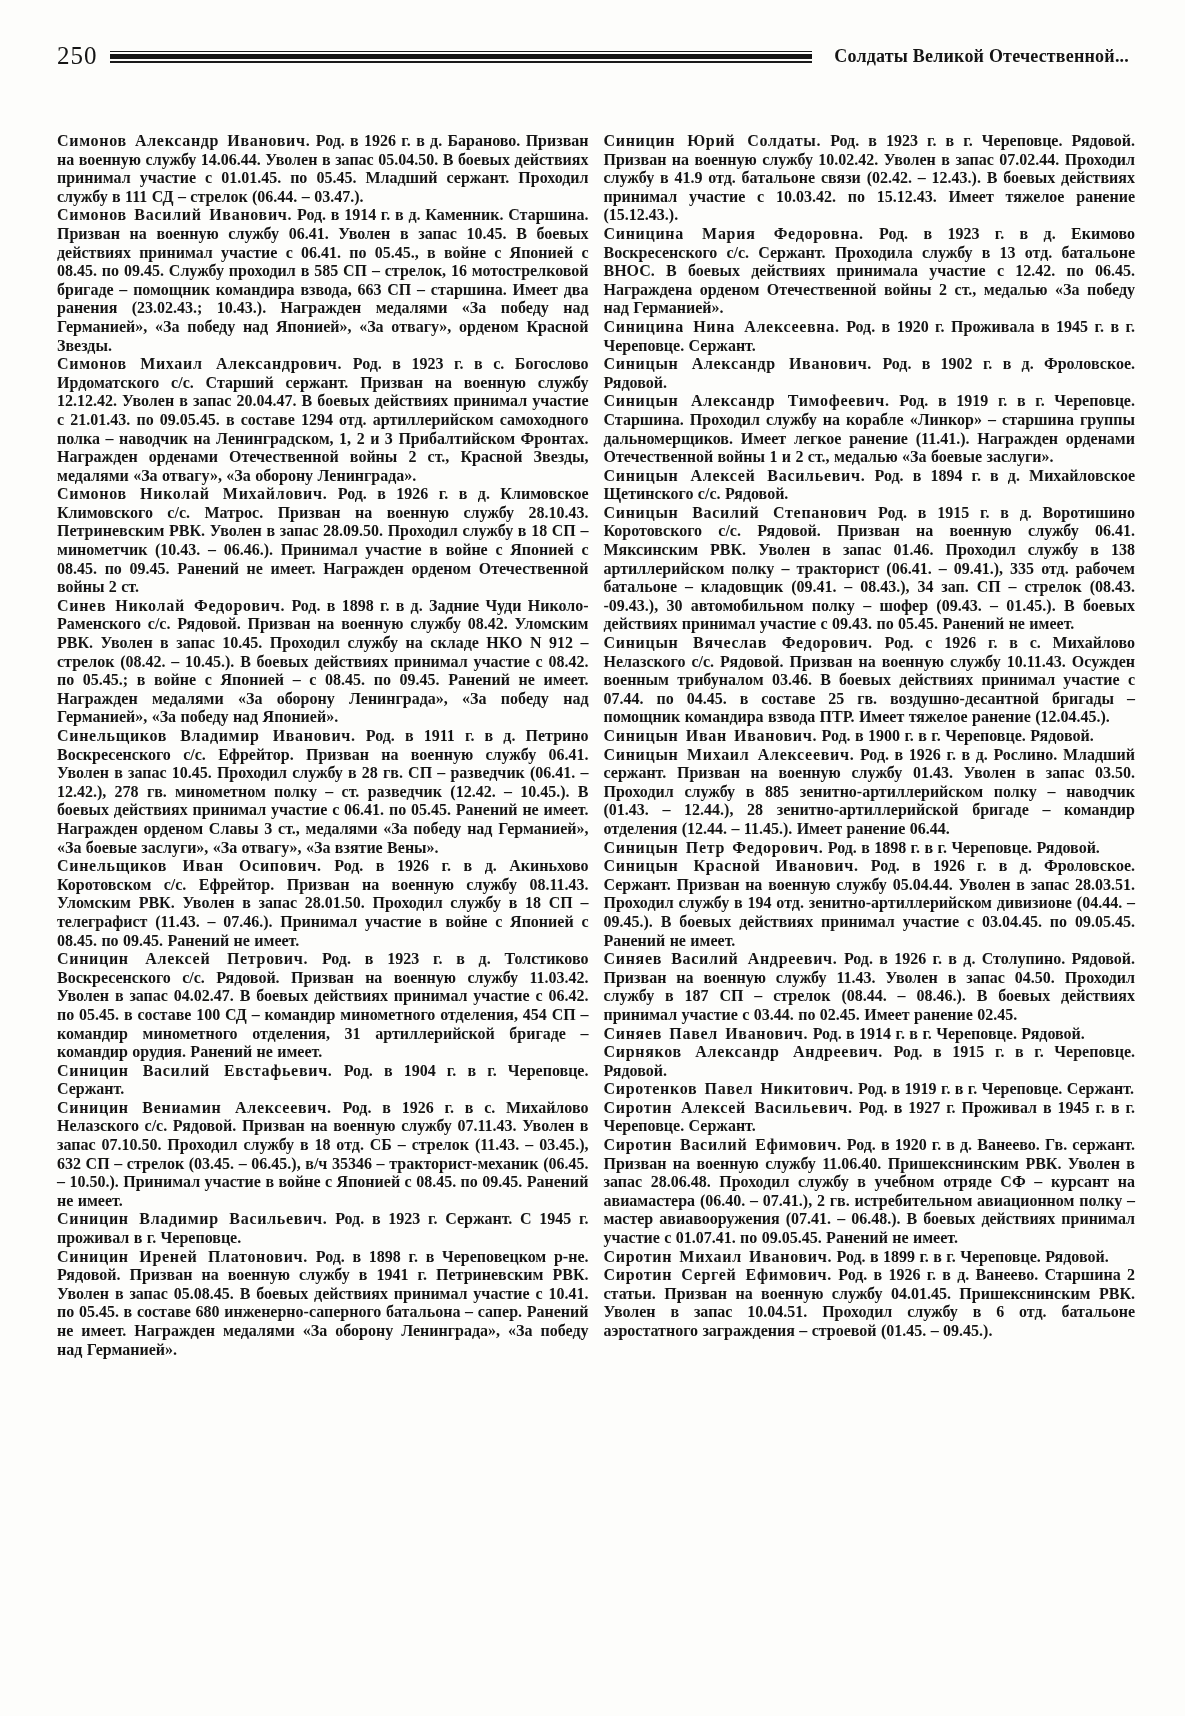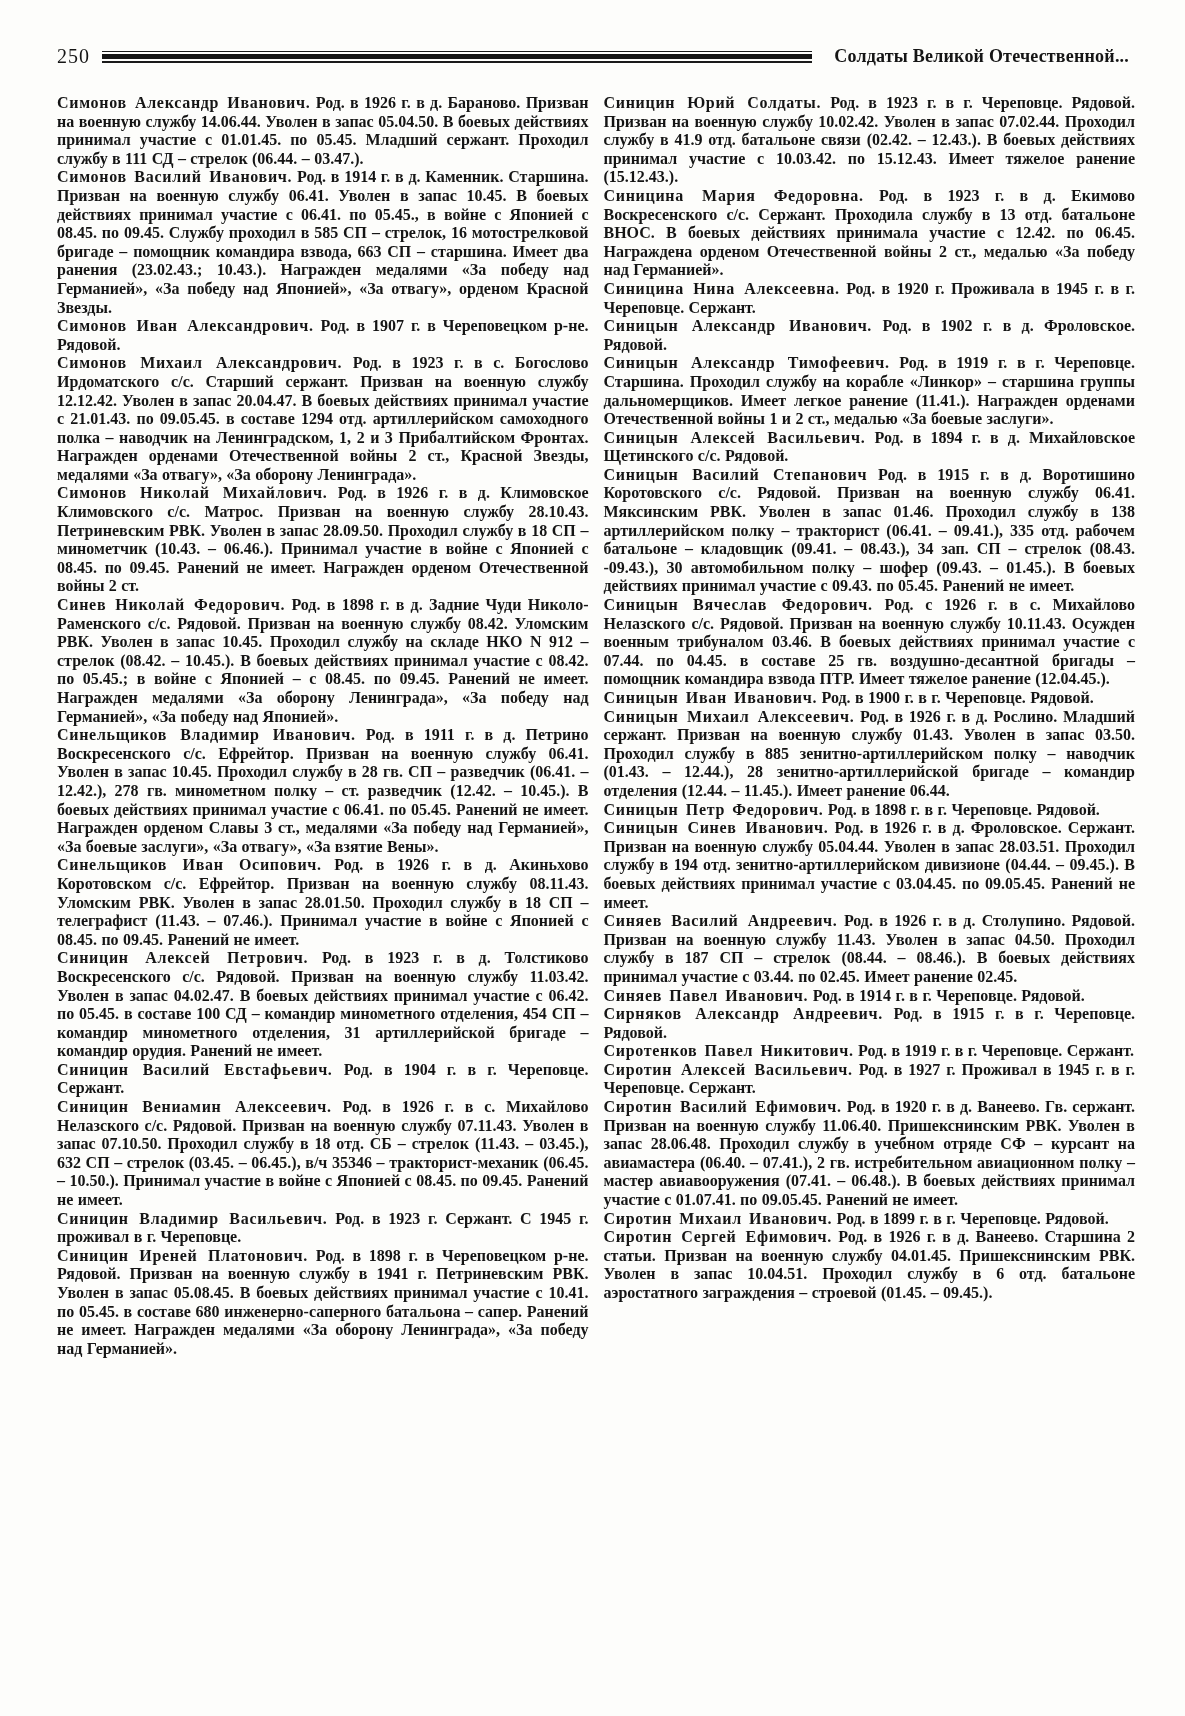--- a/index.html
+++ b/index.html
@@ -19,7 +19,7 @@
     height:36px;
   }
   .page-number {
-    font-size:20px;
+    font-size:25px;
     font-weight:400;
     letter-spacing:1px;
     flex:0 0 auto;

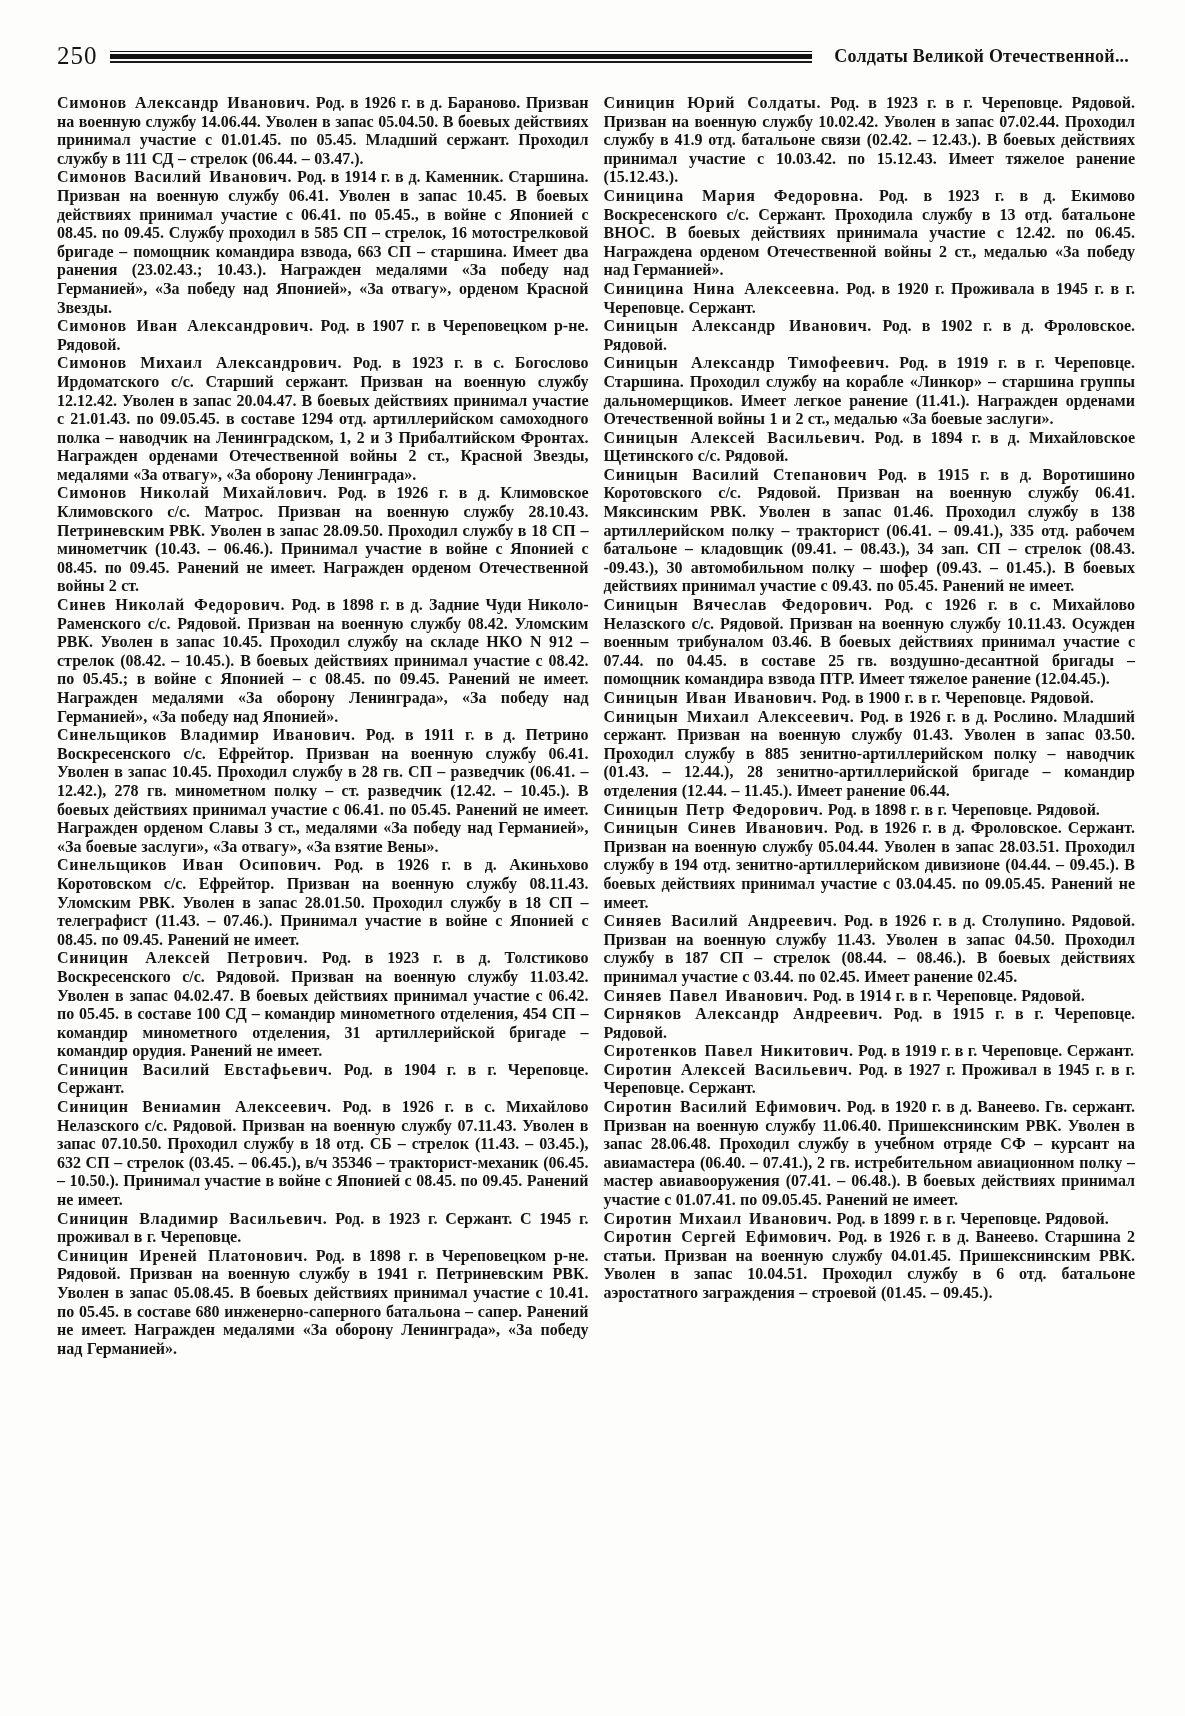--- a/index.html
+++ b/index.html
@@ -48,7 +48,7 @@
     gap:15px;
     margin-top:20px;
   }
-  .col { flex:1 1 0; min-width:0; }
+  .col { flex:1 1 0; min-width:0;margin-top:38px; }
   p.entry {
     margin:0;
     text-align:justify;

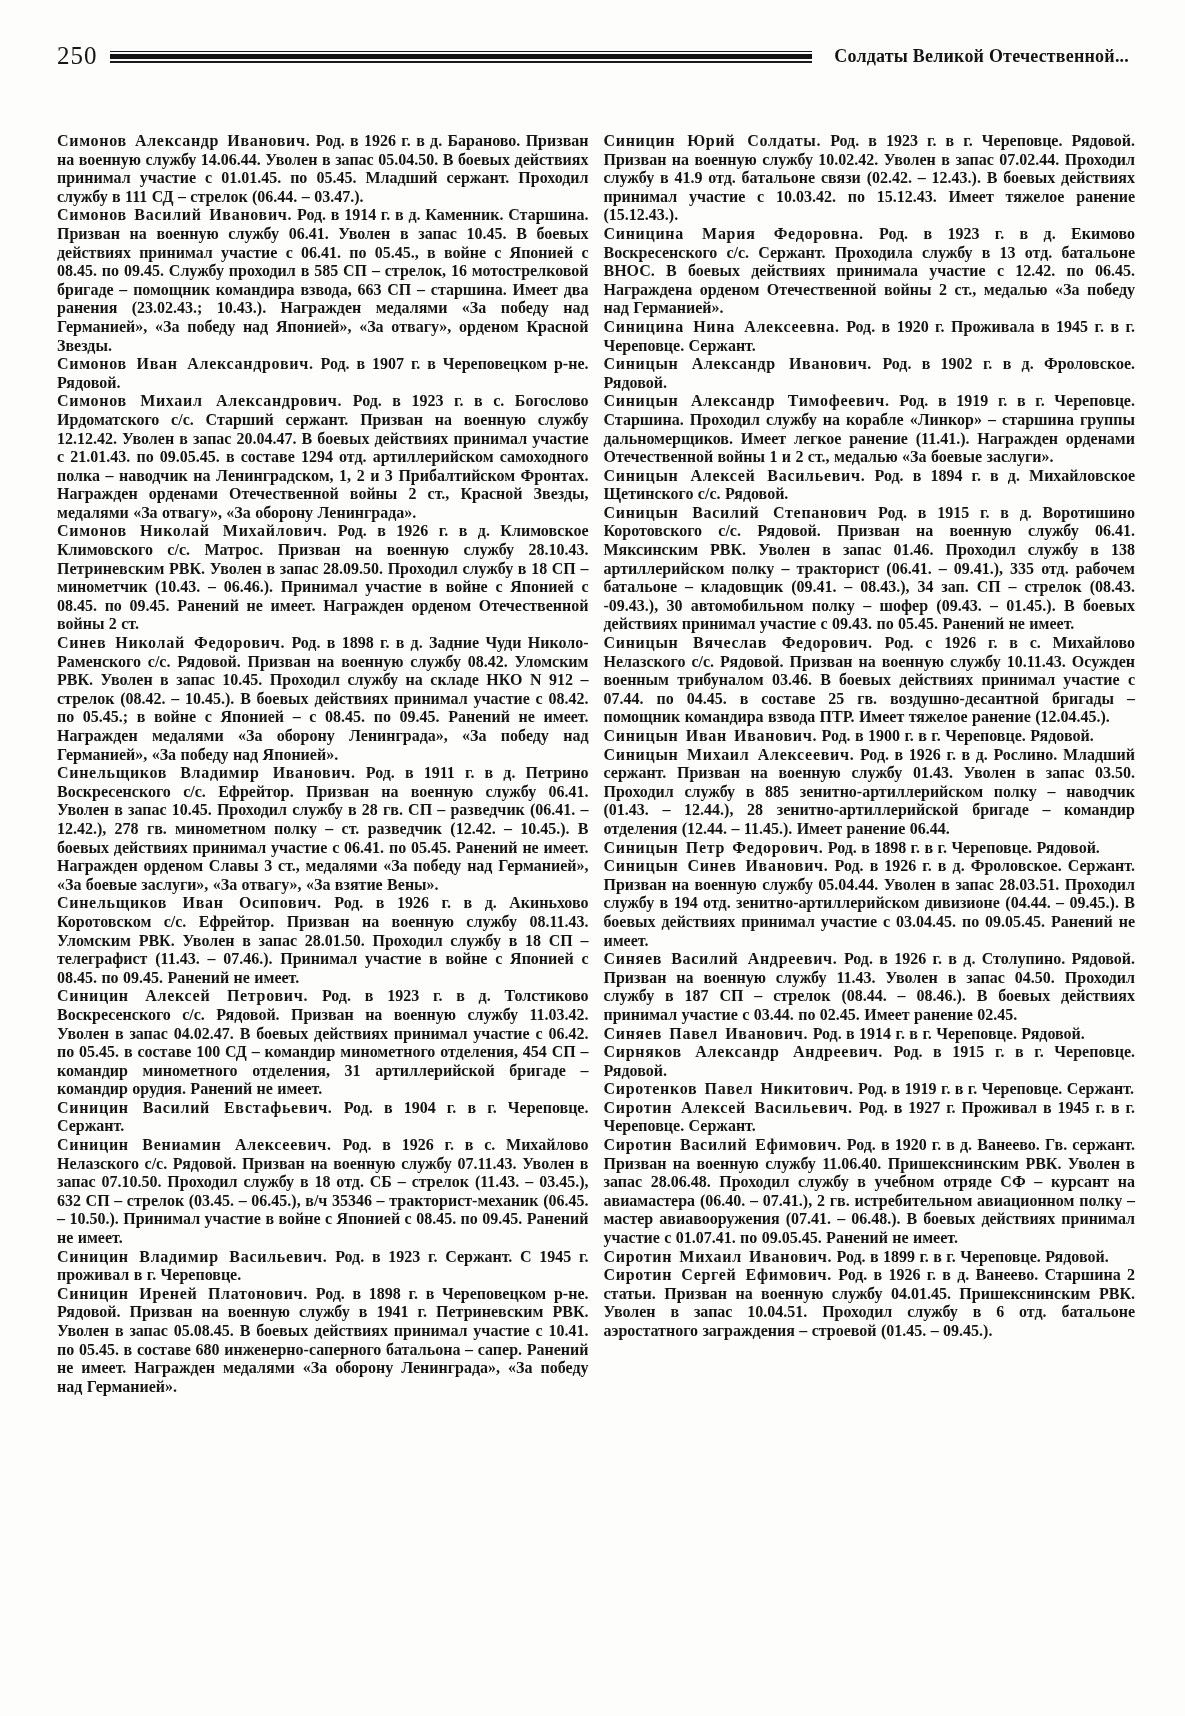--- a/index.html
+++ b/index.html
@@ -77,7 +77,6 @@
 
   <p class="entry"><span class="name">Симонов Василий Иванович.</span> <span class="body">Род. в 1914 г. в д. Каменник. Старшина. Призван на военную службу 06.41. Уволен в запас 10.45. В боевых действиях принимал участие с 06.41. по 05.45., в войне с Японией с 08.45. по 09.45. Службу проходил в 585 СП – стрелок, 16 мотострелковой бригаде – помощник командира взвода, 663 СП – старшина. Имеет два ранения (23.02.43.; 10.43.). Награжден медалями «За победу над Германией», «За победу над Японией», «За отвагу», орденом Красной Звезды.</span></p>
 
-  <p class="entry"><span class="name">Симонов Иван Александрович.</span> <span class="body">Род. в 1907 г. в Череповецком р-не. Рядовой.</span></p>
 
   <p class="entry"><span class="name">Симонов Михаил Александрович.</span> <span class="body">Род. в 1923 г. в с. Богослово Ирдоматского с/с. Старший сержант. Призван на военную службу 12.12.42. Уволен в запас 20.04.47. В боевых действиях принимал участие с 21.01.43. по 09.05.45. в составе 1294 отд. артиллерийском самоходного полка – наводчик на Ленинградском, 1, 2 и 3 Прибалтийском Фронтах. Награжден орденами Отечественной войны 2 ст., Красной Звезды, медалями «За отвагу», «За оборону Ленинграда».</span></p>
 

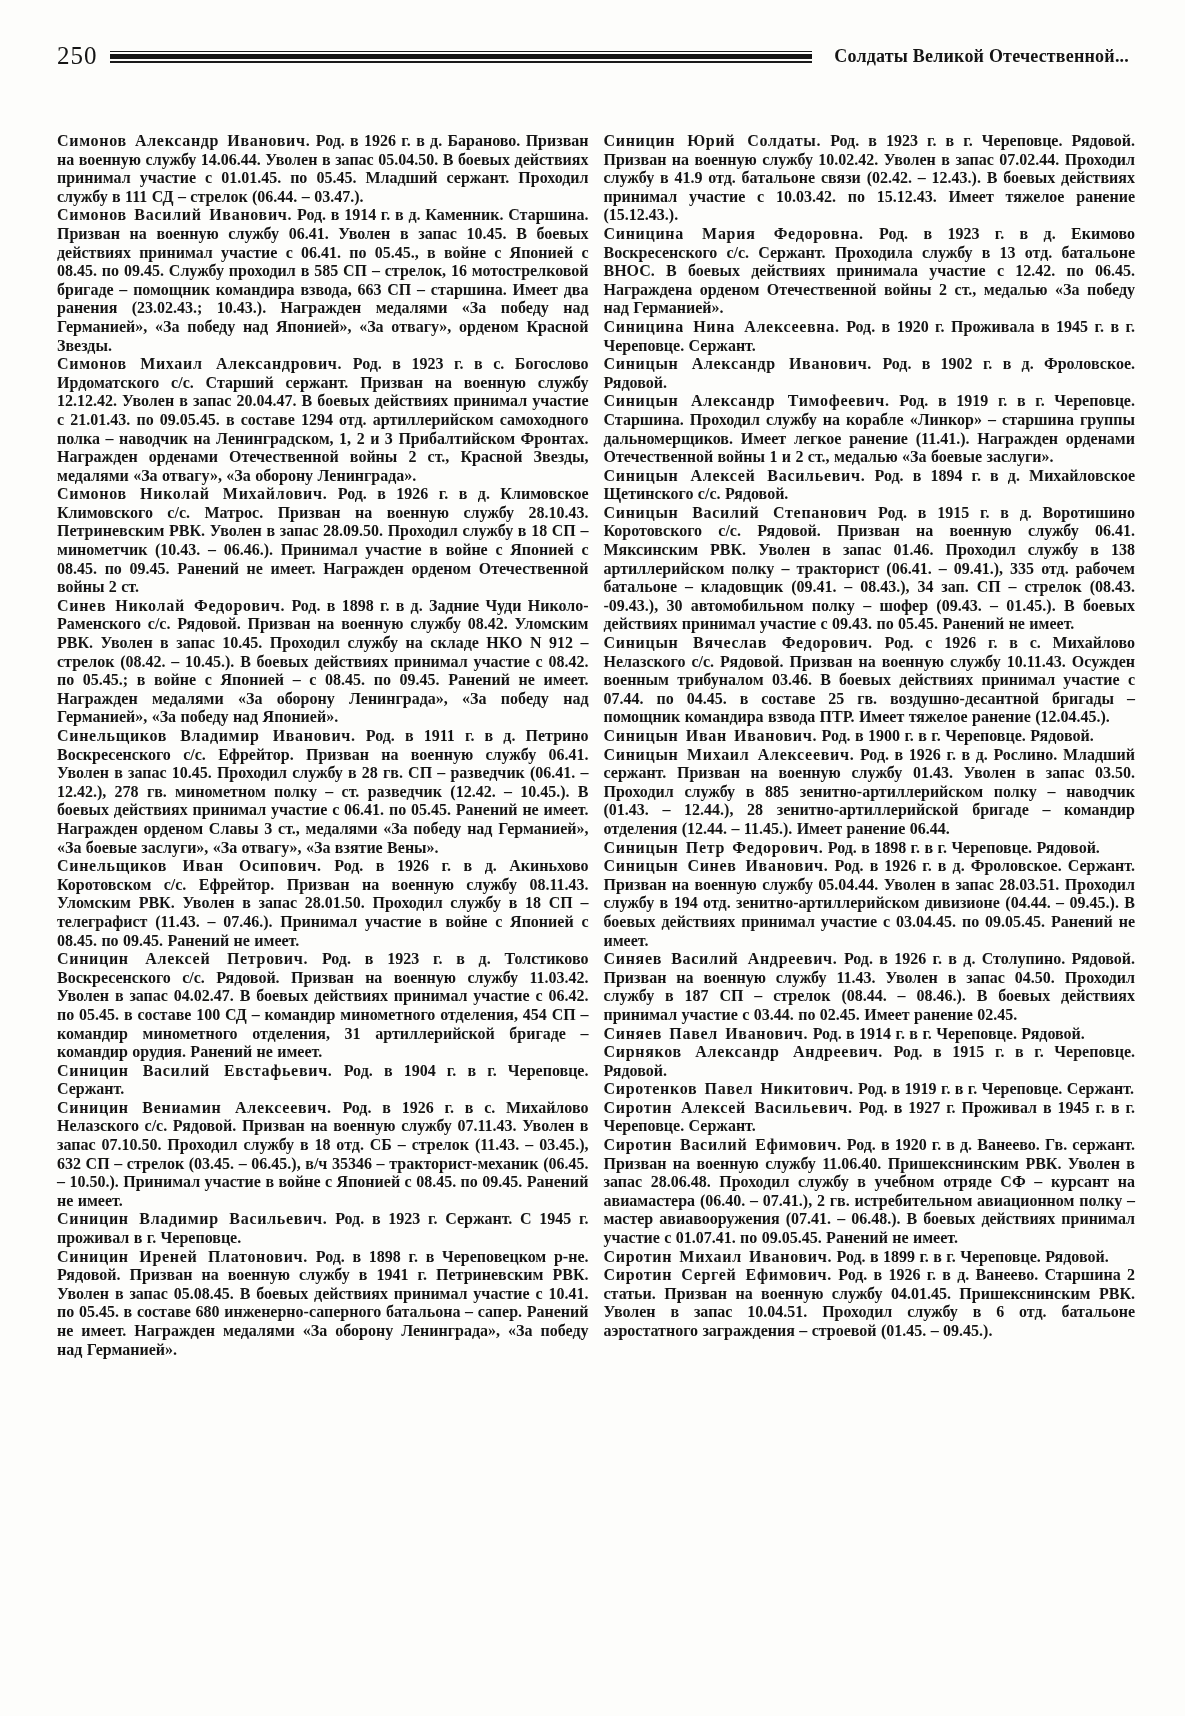--- a/index.html
+++ b/index.html
@@ -122,7 +122,7 @@
 
   <p class="entry"><span class="name">Синицын Петр Федорович.</span> <span class="body">Род. в 1898 г. в г. Череповце. Рядовой.</span></p>
 
-  <p class="entry"><span class="name">Синицын Синев Иванович.</span> <span class="body">Род. в 1926 г. в д. Фроловское. Сержант. Призван на военную службу 05.04.44. Уволен в запас 28.03.51. Проходил службу в 194 отд. зенитно-артиллерийском дивизионе (04.44. – 09.45.). В боевых действиях принимал участие с 03.04.45. по 09.05.45. Ранений не имеет.</span></p>
+  <p class="entry"><span class="name">Синицын Красной Иванович.</span> <span class="body">Род. в 1926 г. в д. Фроловское. Сержант. Призван на военную службу 05.04.44. Уволен в запас 28.03.51. Проходил службу в 194 отд. зенитно-артиллерийском дивизионе (04.44. – 09.45.). В боевых действиях принимал участие с 03.04.45. по 09.05.45. Ранений не имеет.</span></p>
 
 
   <p class="entry"><span class="name">Синяев Василий Андреевич.</span> <span class="body">Род. в 1926 г. в д. Столупино. Рядовой. Призван на военную службу 11.43. Уволен в запас 04.50. Проходил службу в 187 СП – стрелок (08.44. – 08.46.). В боевых действиях принимал участие с 03.44. по 02.45. Имеет ранение 02.45.</span></p>

